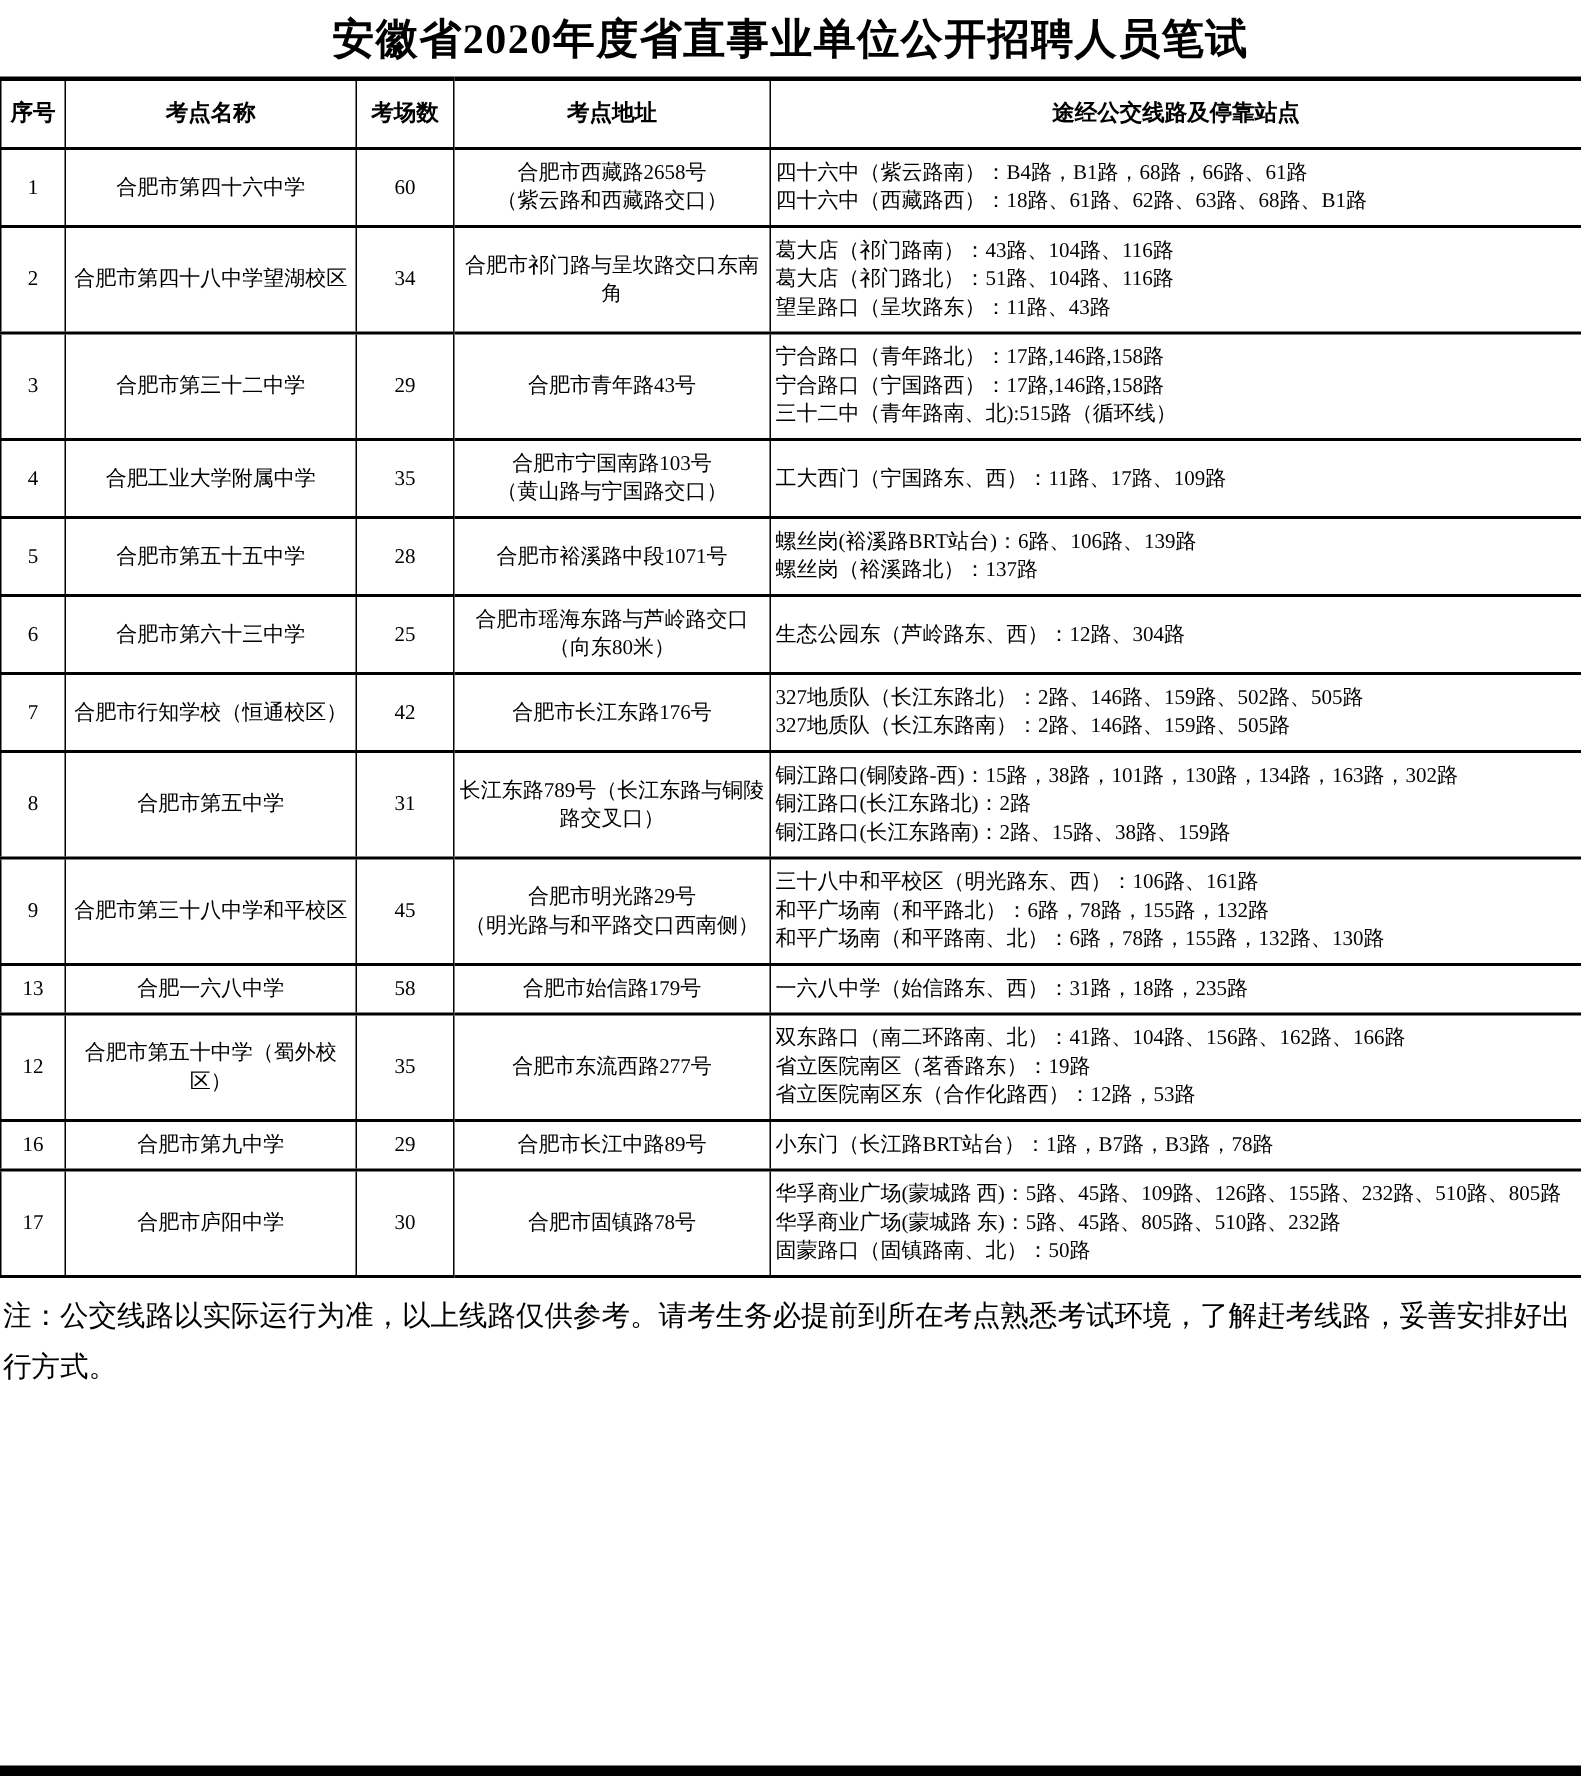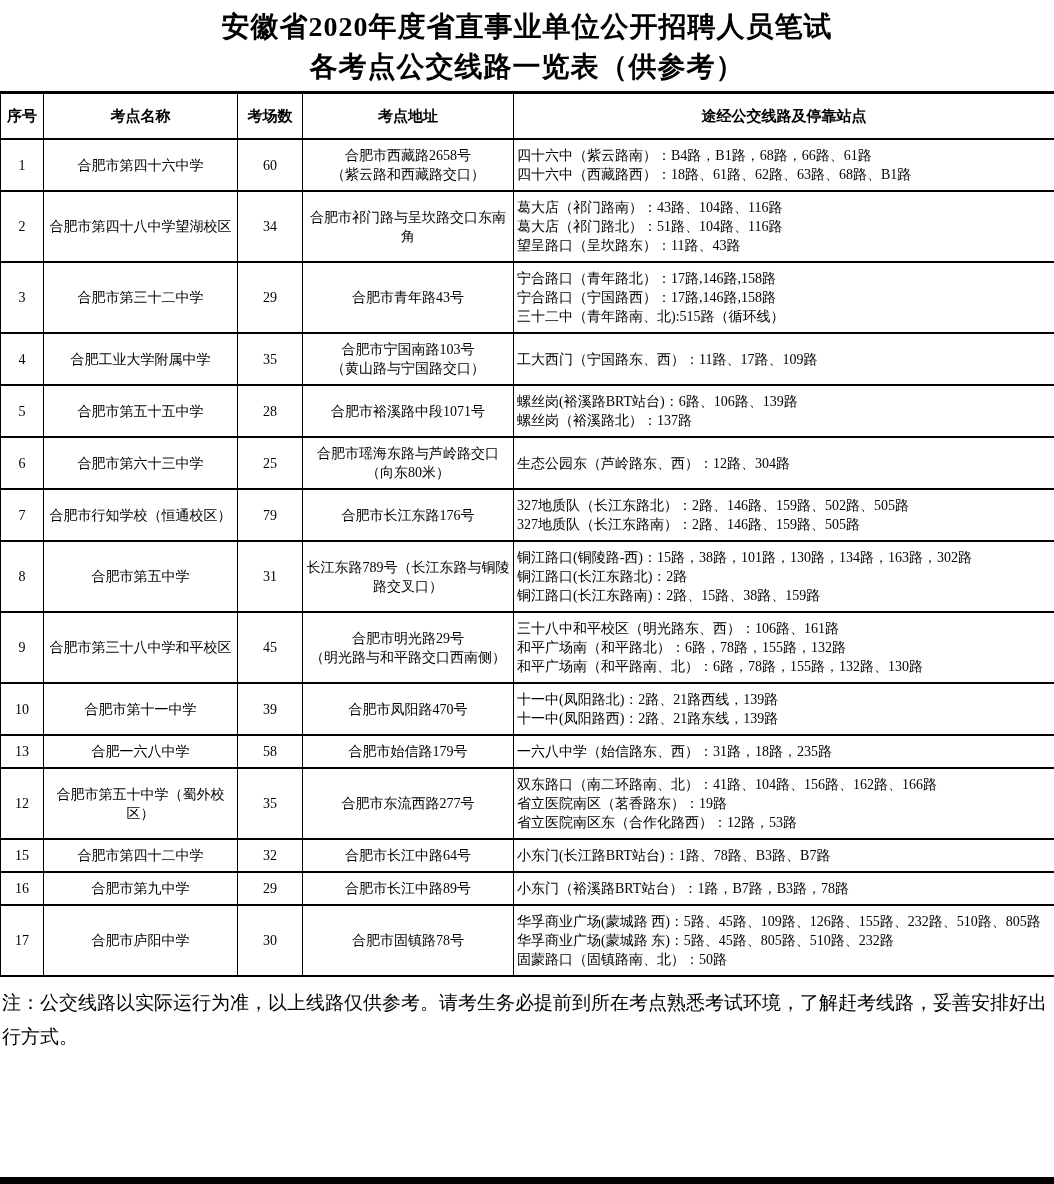--- a/index.html
+++ b/index.html
@@ -82,7 +82,6 @@
 
   <div class="title-block">
     <div class="title-line">安徽省2020年度省直事业单位公开招聘人员笔试</div>
-    <div class="title-line">各考点公交线路一览表（供参考）</div>
   </div>
 
   <table class="routes-table">

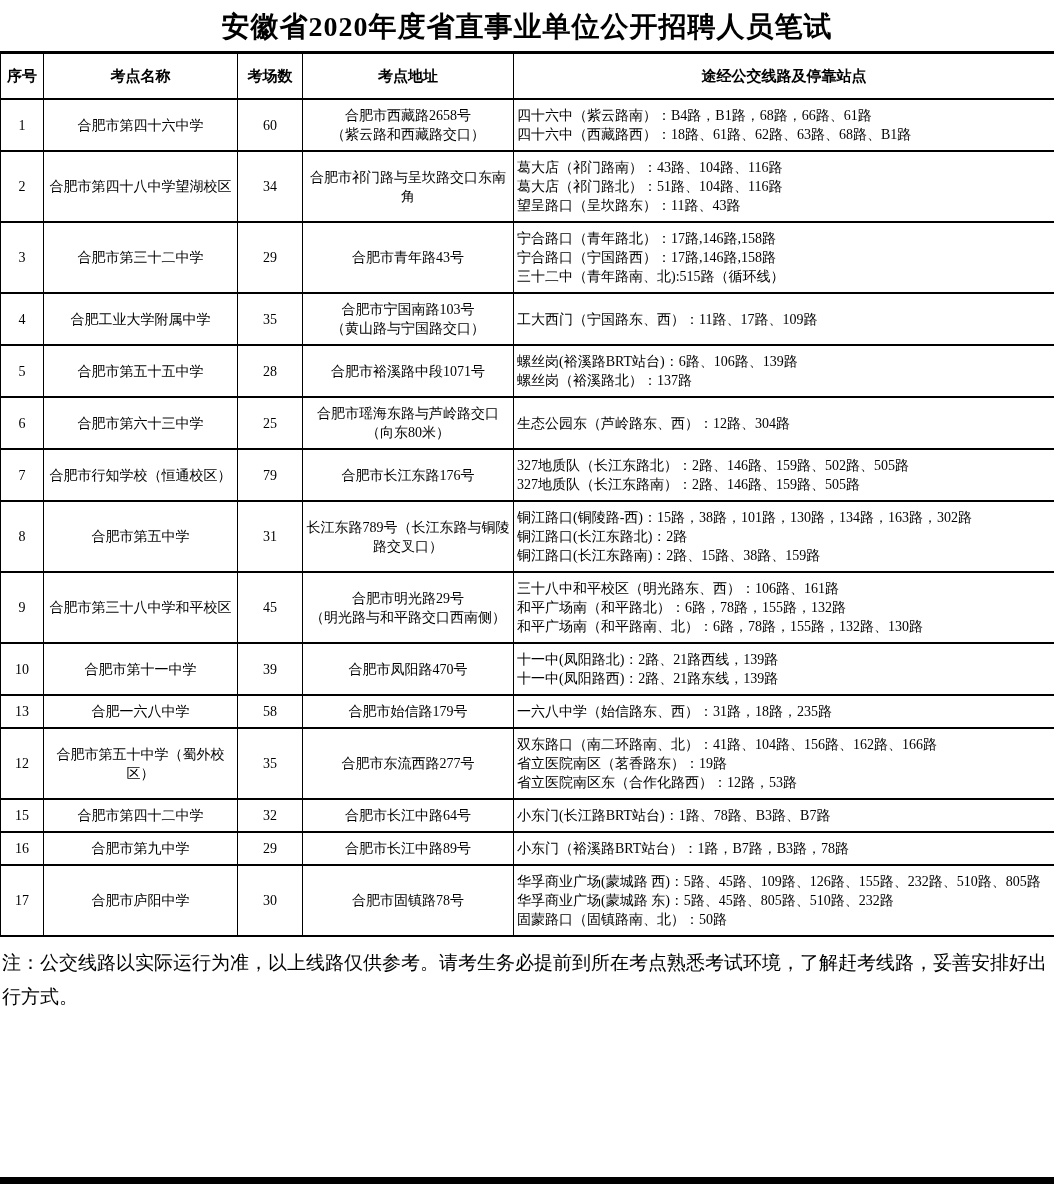--- a/index.html
+++ b/index.html
@@ -155,7 +155,7 @@
       <tr>
         <td class="c-no">7</td>
         <td class="c-name">合肥市行知学校（恒通校区）</td>
-        <td class="c-rooms">79</td>
+        <td class="c-rooms">42</td>
         <td class="c-addr">合肥市长江东路176号</td>
         <td class="c-routes">327地质队（长江东路北）：2路、146路、159路、502路、505路
 327地质队（长江东路南）：2路、146路、159路、505路</td>

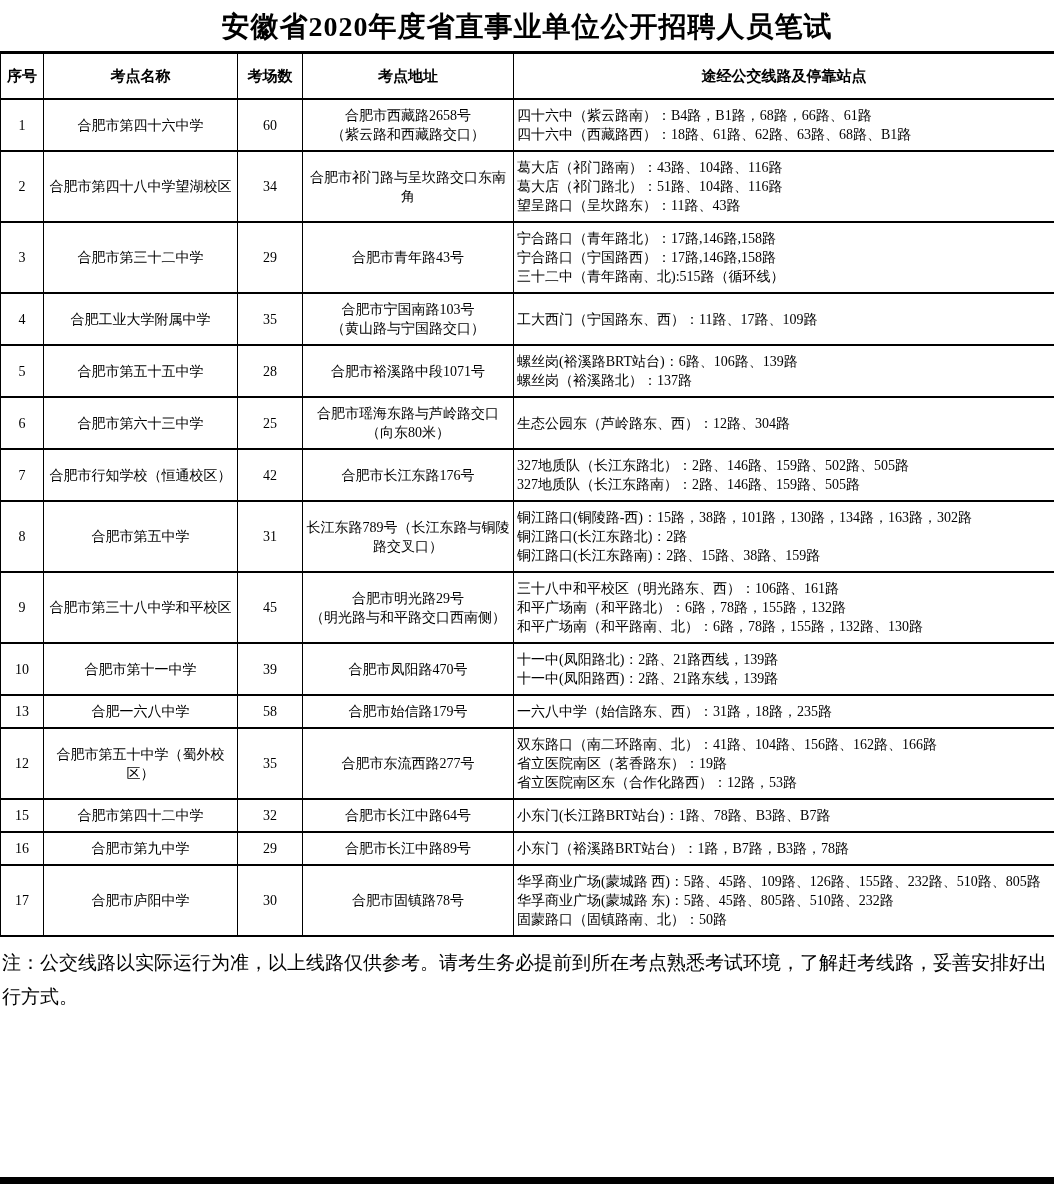--- a/index.html
+++ b/index.html
@@ -180,14 +180,6 @@
 和平广场南（和平路南、北）：6路，78路，155路，132路、130路</td>
       </tr>
       <tr>
-        <td class="c-no">10</td>
-        <td class="c-name">合肥市第十一中学</td>
-        <td class="c-rooms">39</td>
-        <td class="c-addr">合肥市凤阳路470号</td>
-        <td class="c-routes">十一中(凤阳路北)：2路、21路西线，139路
-十一中(凤阳路西)：2路、21路东线，139路</td>
-      </tr>
-      <tr>
         <td class="c-no">13</td>
         <td class="c-name">合肥一六八中学</td>
         <td class="c-rooms">58</td>

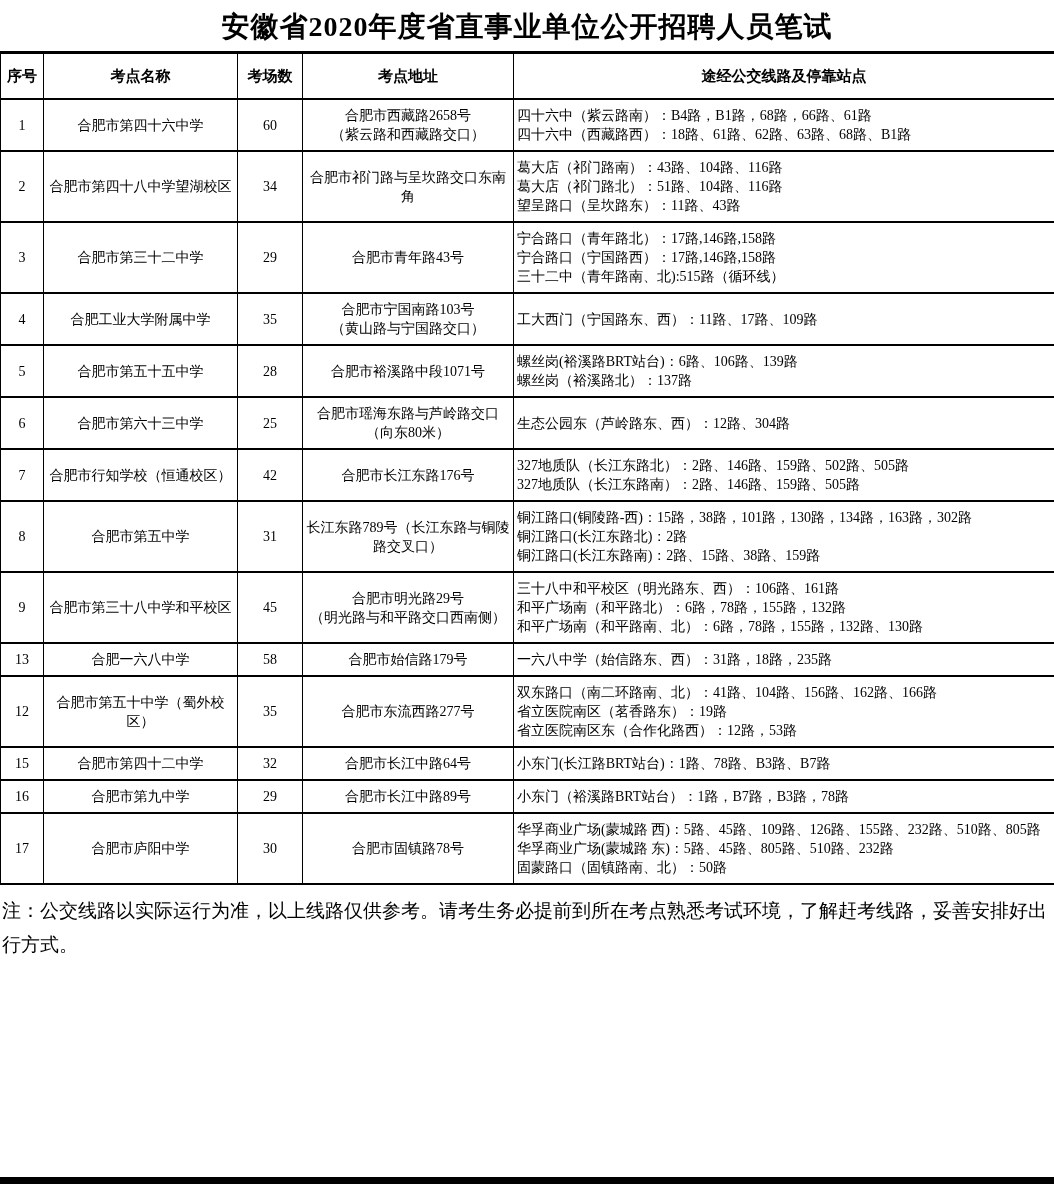--- a/index.html
+++ b/index.html
@@ -196,13 +196,6 @@
 省立医院南区东（合作化路西）：12路，53路</td>
       </tr>
       <tr>
-        <td class="c-no">15</td>
-        <td class="c-name">合肥市第四十二中学</td>
-        <td class="c-rooms">32</td>
-        <td class="c-addr">合肥市长江中路64号</td>
-        <td class="c-routes">小东门(长江路BRT站台)：1路、78路、B3路、B7路</td>
-      </tr>
-      <tr>
         <td class="c-no">16</td>
         <td class="c-name">合肥市第九中学</td>
         <td class="c-rooms">29</td>

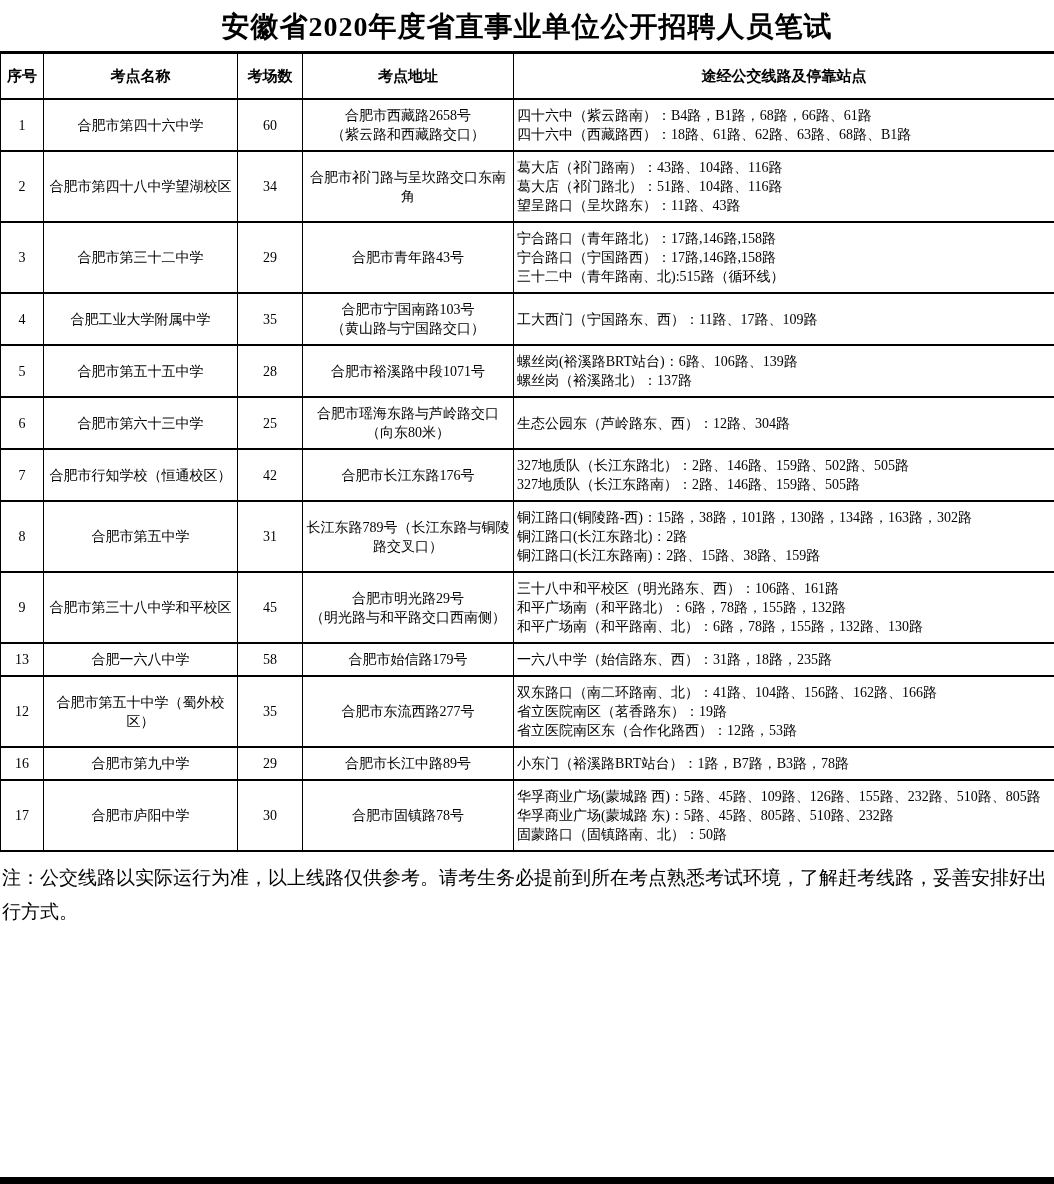--- a/index.html
+++ b/index.html
@@ -200,7 +200,7 @@
         <td class="c-name">合肥市第九中学</td>
         <td class="c-rooms">29</td>
         <td class="c-addr">合肥市长江中路89号</td>
-        <td class="c-routes">小东门（裕溪路BRT站台）：1路，B7路，B3路，78路</td>
+        <td class="c-routes">小东门（长江路BRT站台）：1路，B7路，B3路，78路</td>
       </tr>
       <tr>
         <td class="c-no">17</td>

